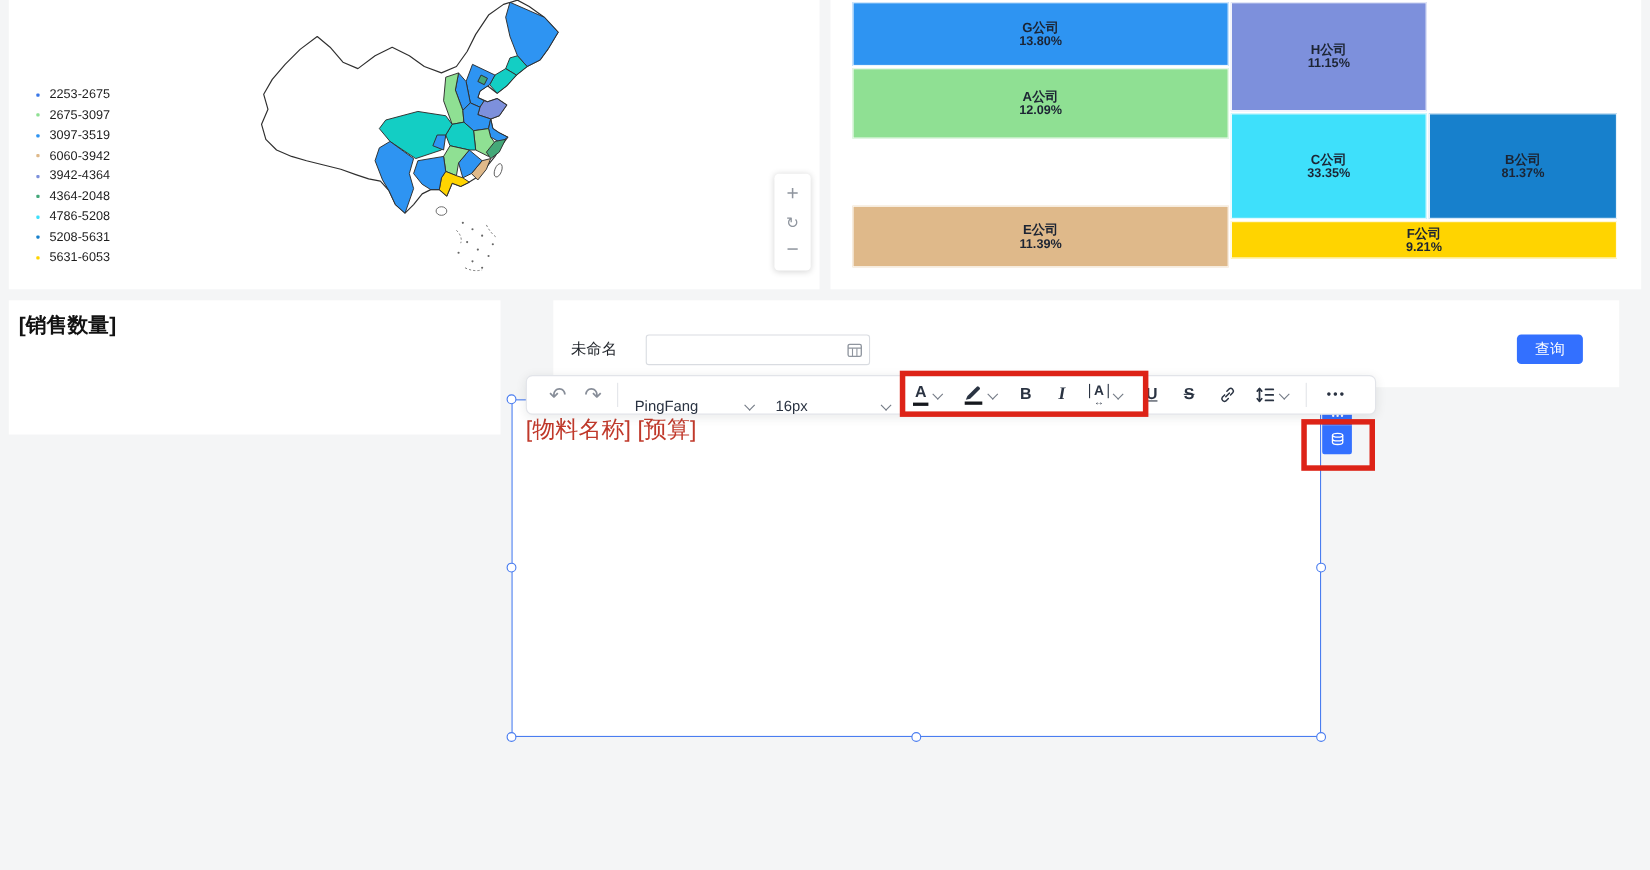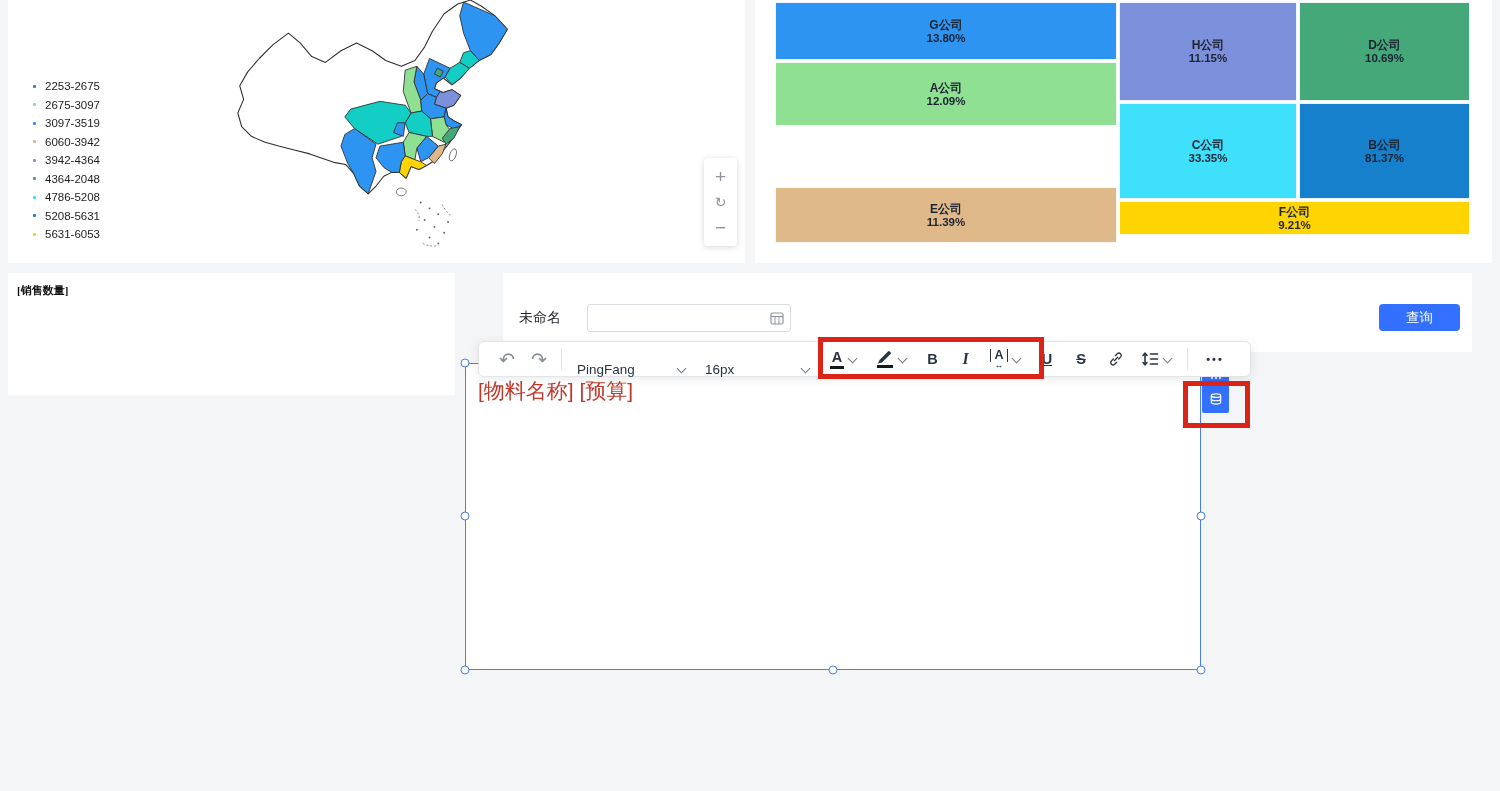--- a/index.html
+++ b/index.html
@@ -245,10 +245,6 @@
           <div class="tm-name">C公司</div>
           <div class="tm-pct">33.35%</div>
         </div>
-        <div class="tm-block" style="left: 524px; top: 0px; width: 171px; height: 99px; background: rgb(68, 168, 120);">
-          <div class="tm-name">D公司</div>
-          <div class="tm-pct">10.69%</div>
-        </div>
         <div class="tm-block" style="left: 524px; top: 101px; width: 171px; height: 96px; background: rgb(23, 128, 204);">
           <div class="tm-name">B公司</div>
           <div class="tm-pct">81.37%</div>

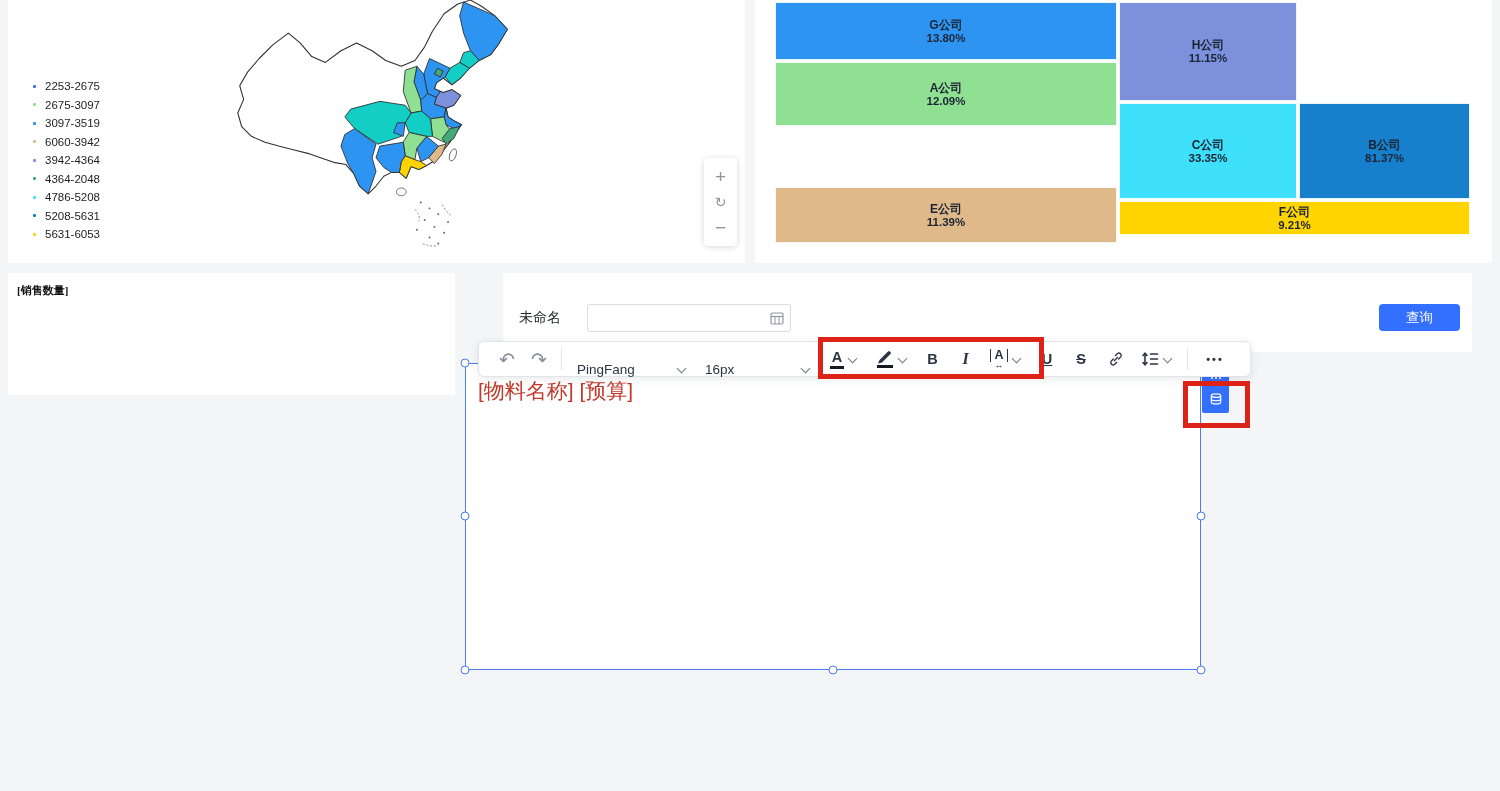--- a/index.html
+++ b/index.html
@@ -48,7 +48,7 @@
   .tm-pct  { font-size:11.5px; font-weight:600; line-height:13px; }
 
   
-  .sales-title { position:absolute; left:9px; top:10px; font-size:11px; font-weight:700; color:#121212;font-family:Liberation Serif, serif; }
+  .sales-title { position:absolute; left:9px; top:10px; font-size:19px; font-weight:700; color:#121212; }
 
   
   .q-row { position:absolute; left:519px; top:303px; height:30px; display:flex; align-items:center; }

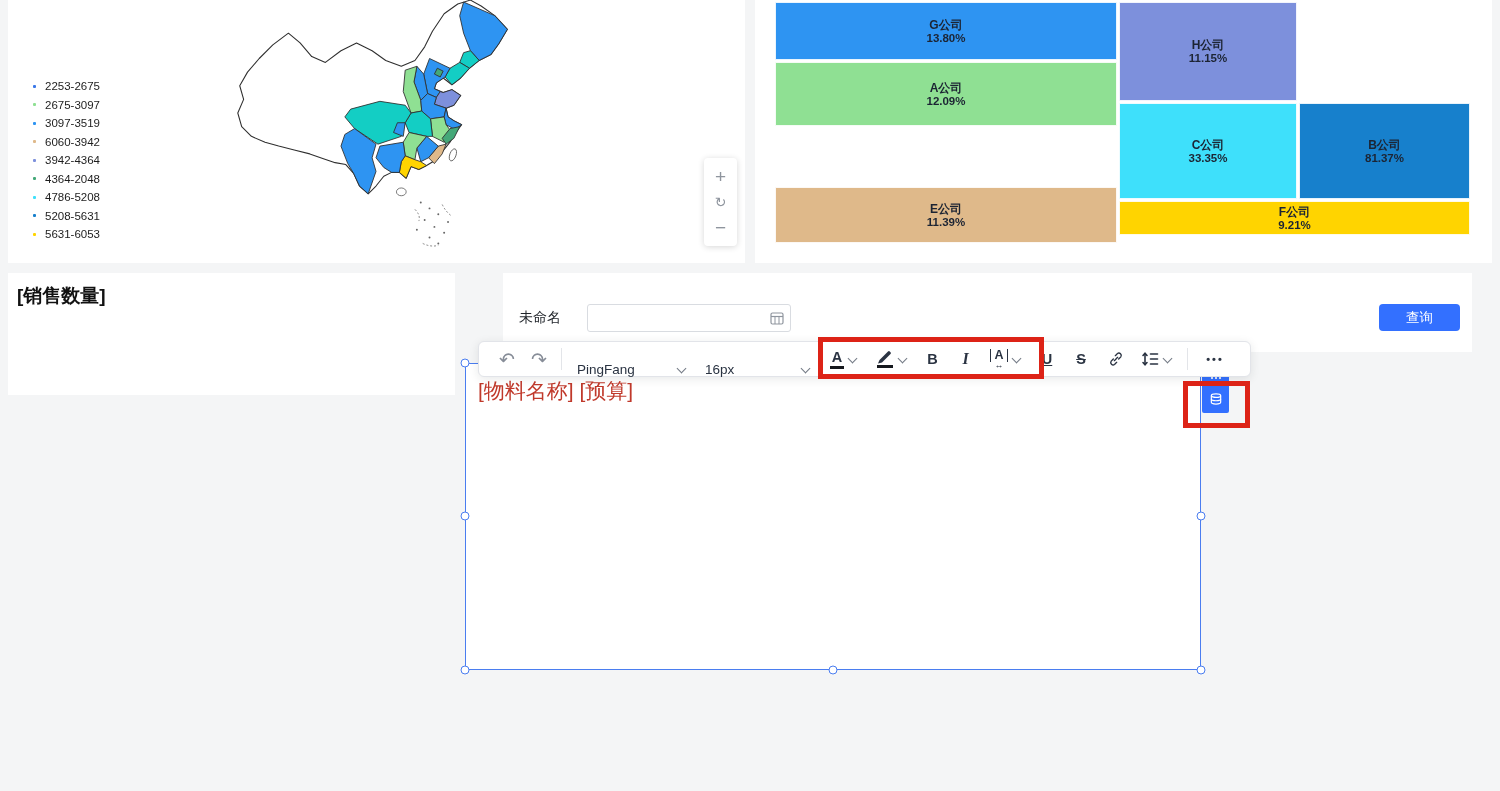--- a/index.html
+++ b/index.html
@@ -61,7 +61,7 @@
   }
   .q-cal { position:absolute; right:7px; top:7px; }
   .q-btn {
-    position:absolute; left:1379px; top:304px; width:81px; height:27px;
+    position:absolute; left:1379px; top:304px; width:60px; height:27px;
     border:none; border-radius:4px; color:#fff; font-size:13.5px; cursor:pointer;
     font-family:inherit;
   }

